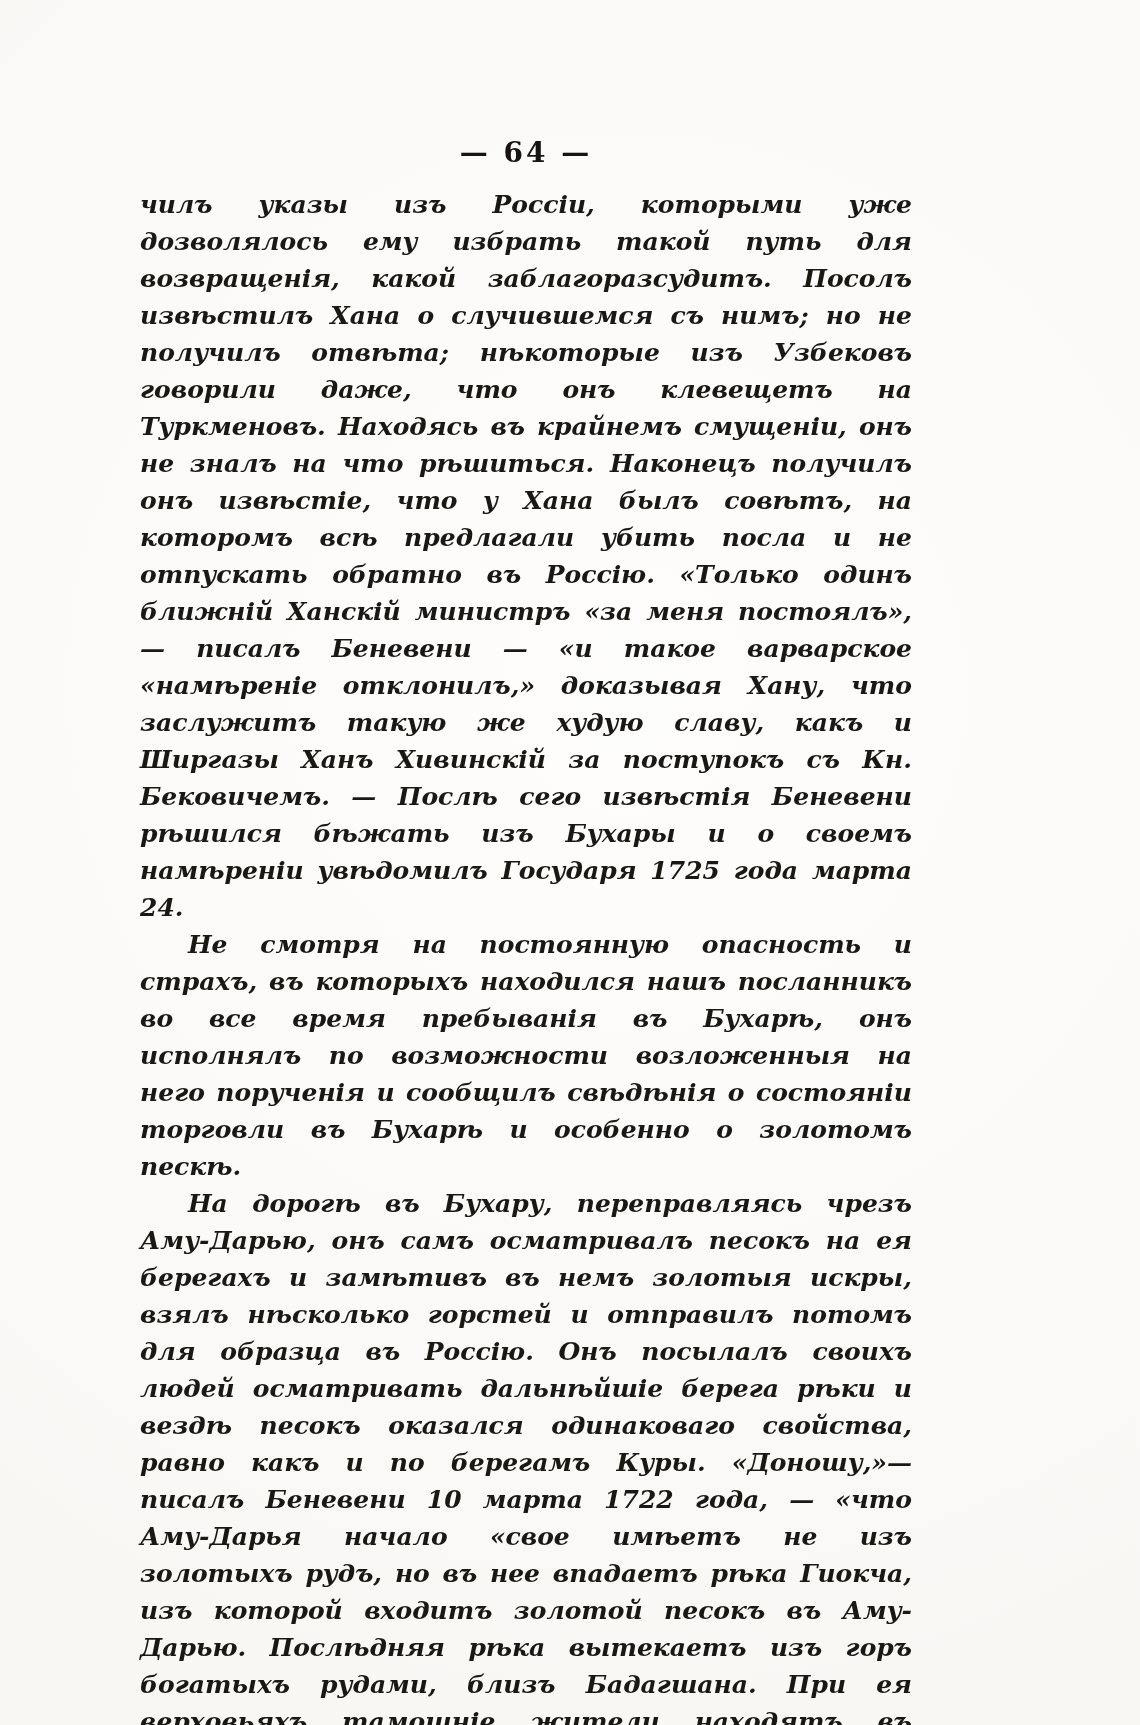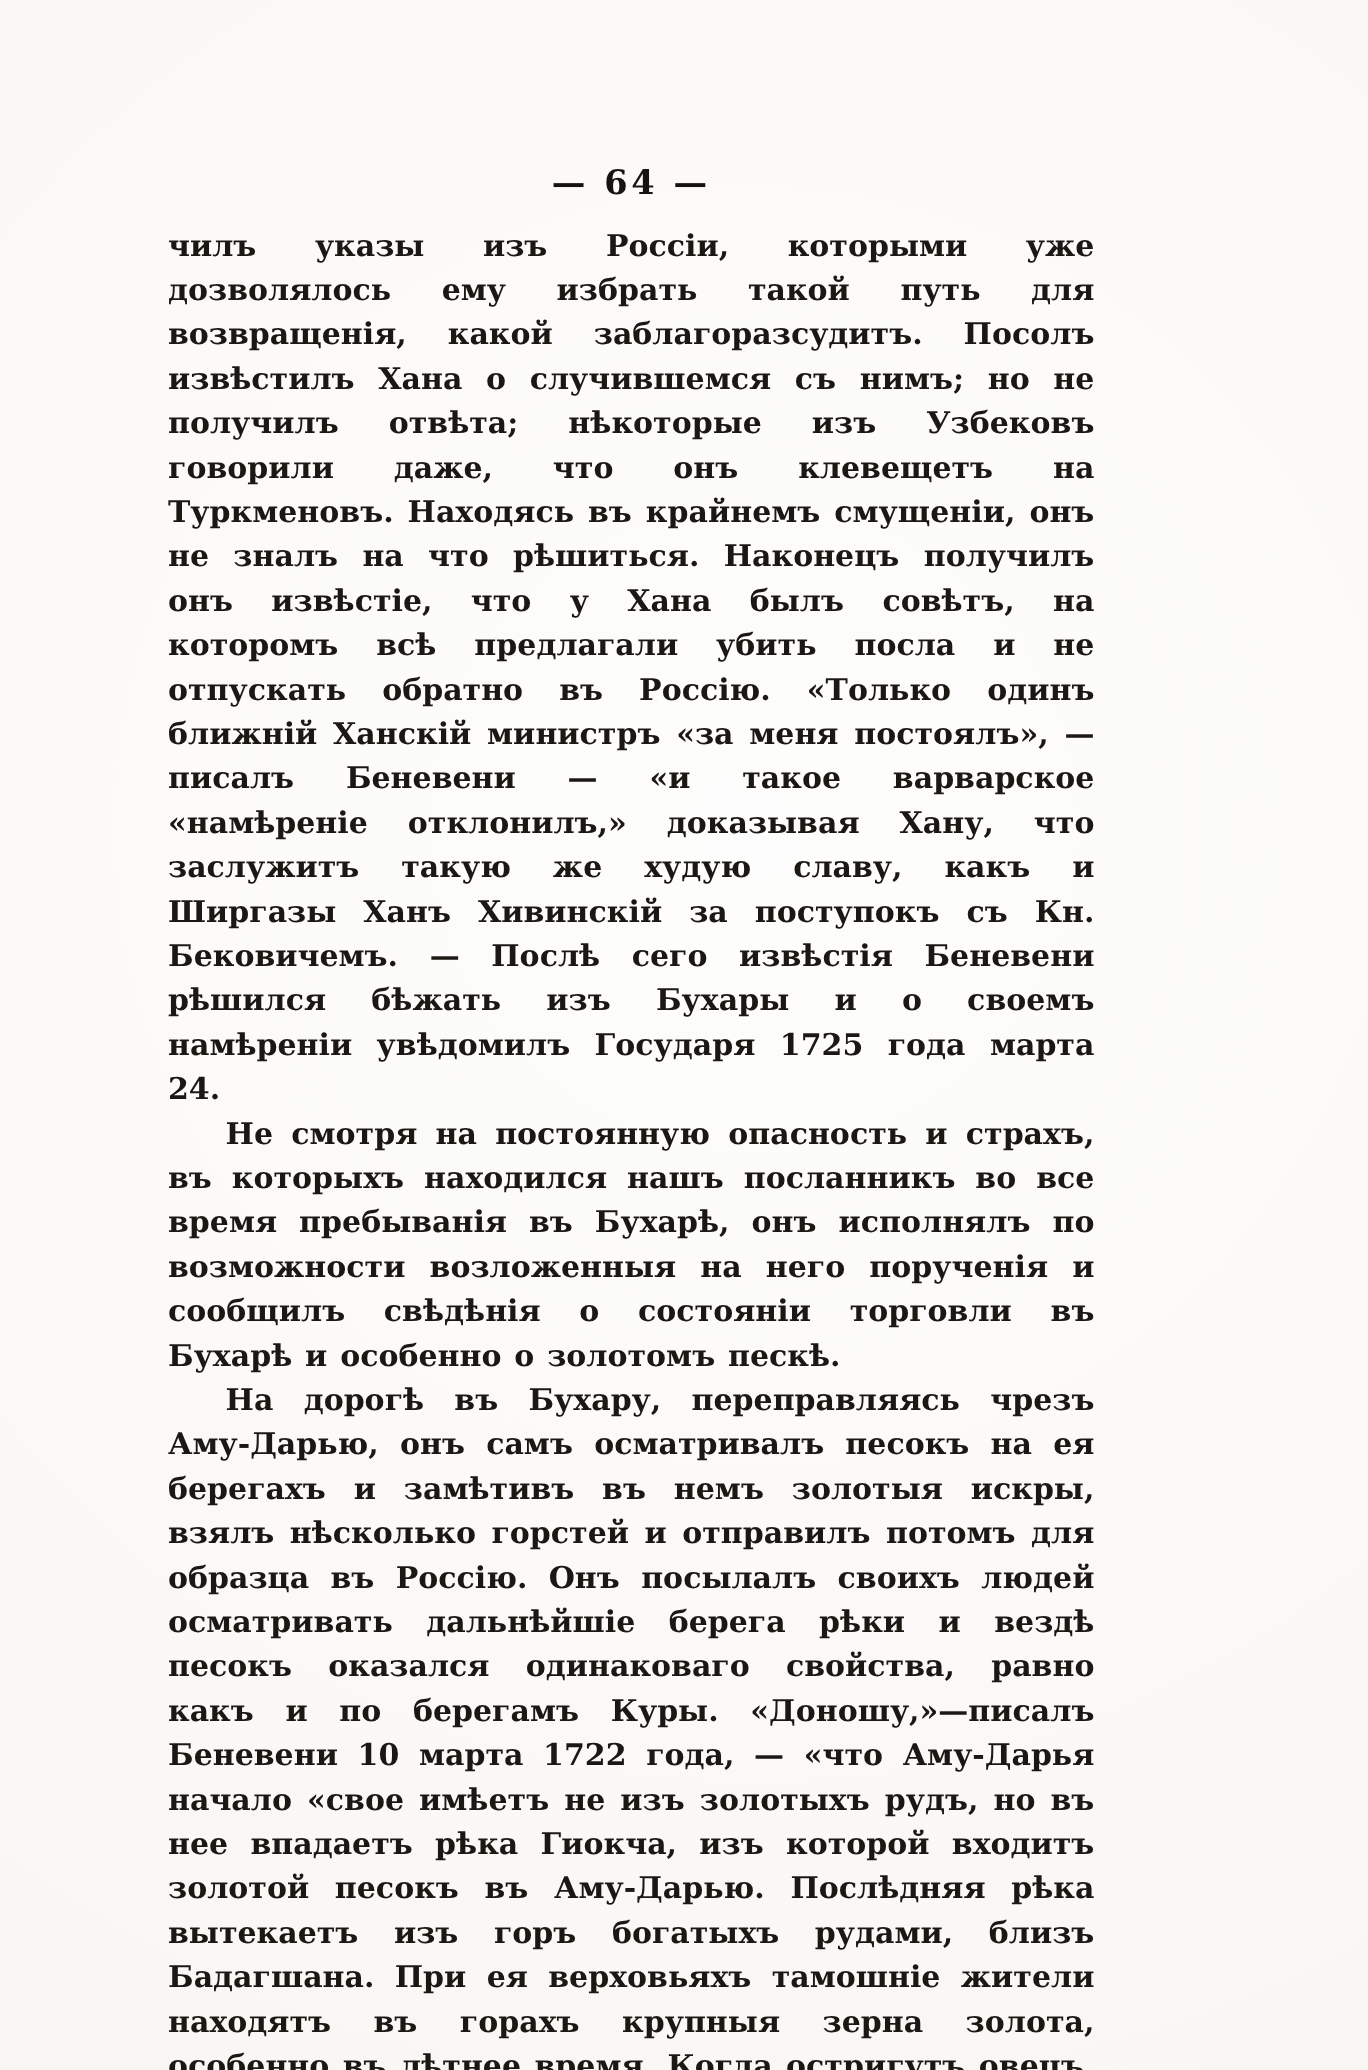--- a/index.html
+++ b/index.html
@@ -47,6 +47,7 @@
   }
   .text-block p {
     margin: 0;
+    font-style: italic;
   }
   .text-block p.indent {
     text-indent: 48px;

